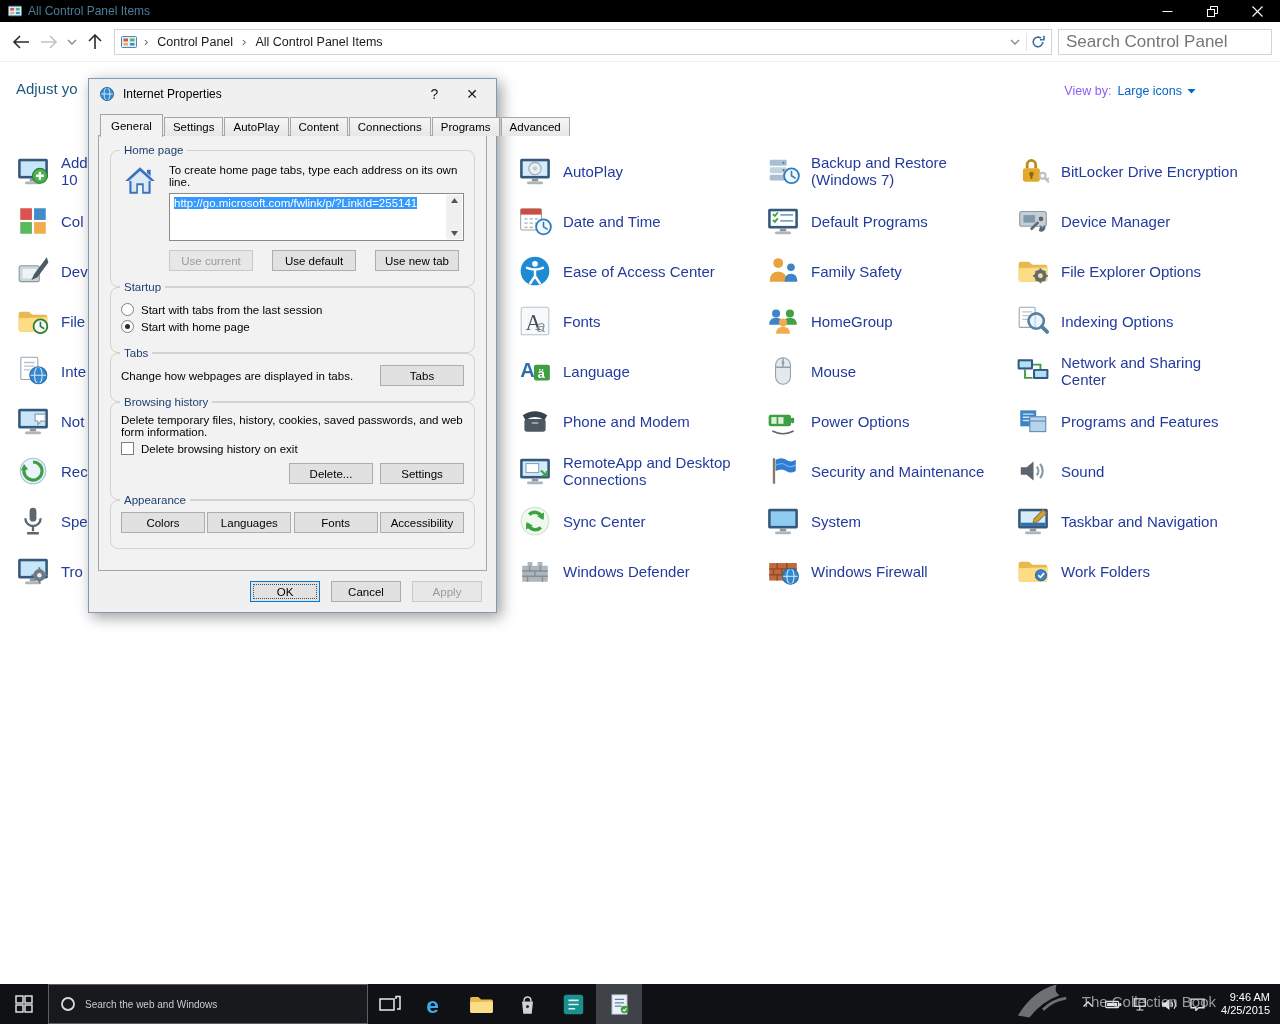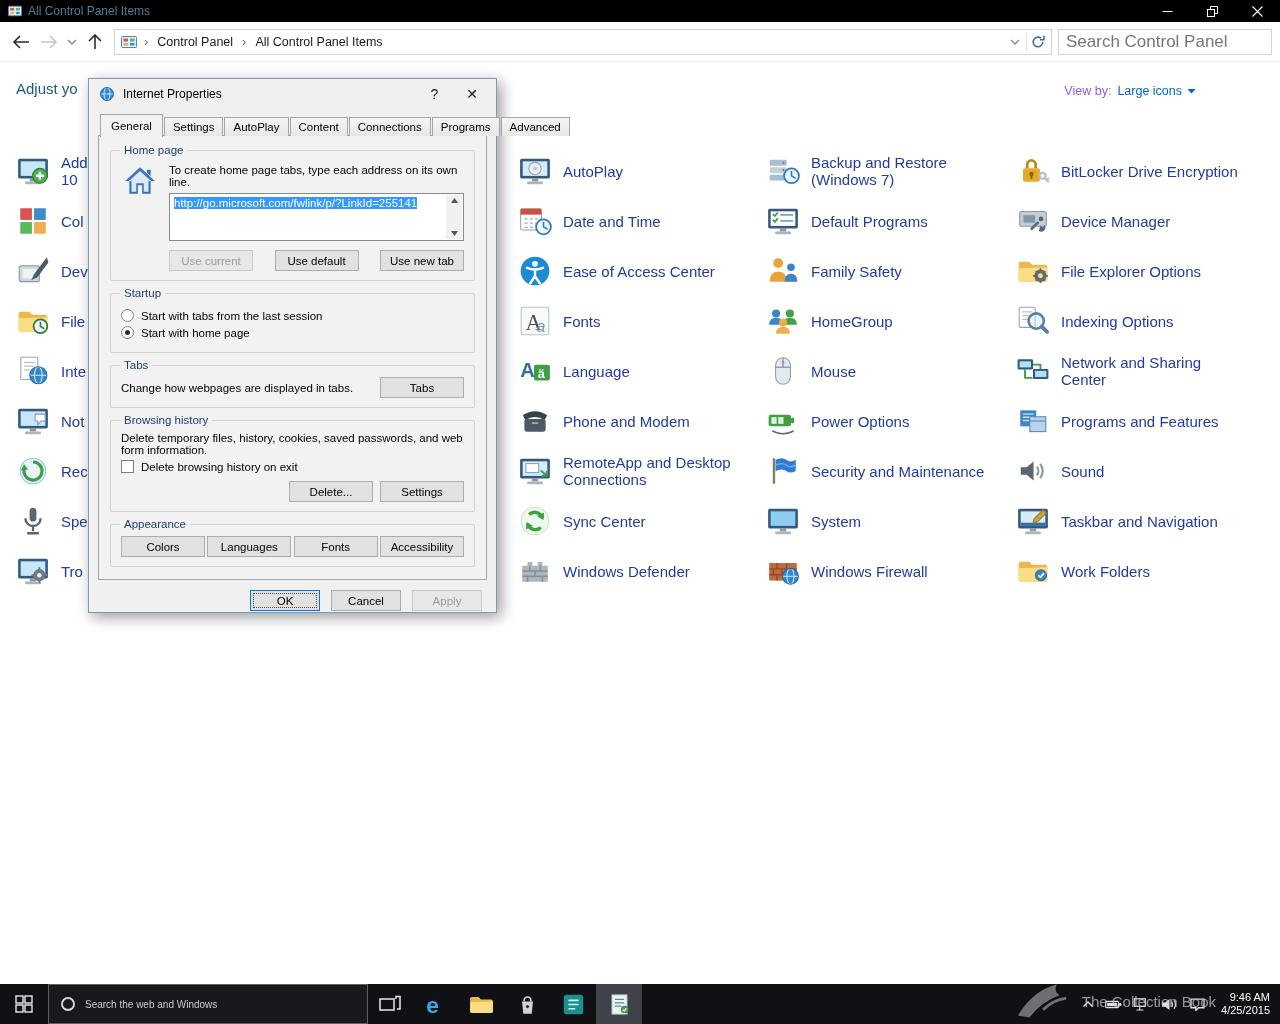--- a/index.html
+++ b/index.html
@@ -52,7 +52,7 @@
 .dlg-tab{border:1px solid #a5a5a5;border-bottom:none;background:linear-gradient(#f5f5f5,#e7e7e7);padding:3px 8px;font-size:11.5px;margin-right:1px;cursor:pointer;white-space:nowrap}
 .dlg-tab.active{background:#f2f2f2;padding:5px 10px;position:relative;top:1px;z-index:3}
 .dlg-pane{flex:1;margin:-1px 9px 0;border:1px solid #a5a5a5;background:#f2f2f2;padding:14px 11px 0;position:relative;z-index:1}
-.grp{border:1px solid #d2d2d2;border-radius:2px;position:relative;padding:11px 10px 9px;margin-bottom:12px}
+.grp{border:1px solid #d2d2d2;border-radius:8px;position:relative;padding:11px 10px 15px;}
 .grp-label{position:absolute;top:-7px;left:9px;background:#f2f2f2;padding:0 4px;color:#1d3f6f}
 .hp-row{display:flex;gap:10px}
 .hp-ico{width:38px;height:34px;flex:0 0 38px;margin-top:2px}

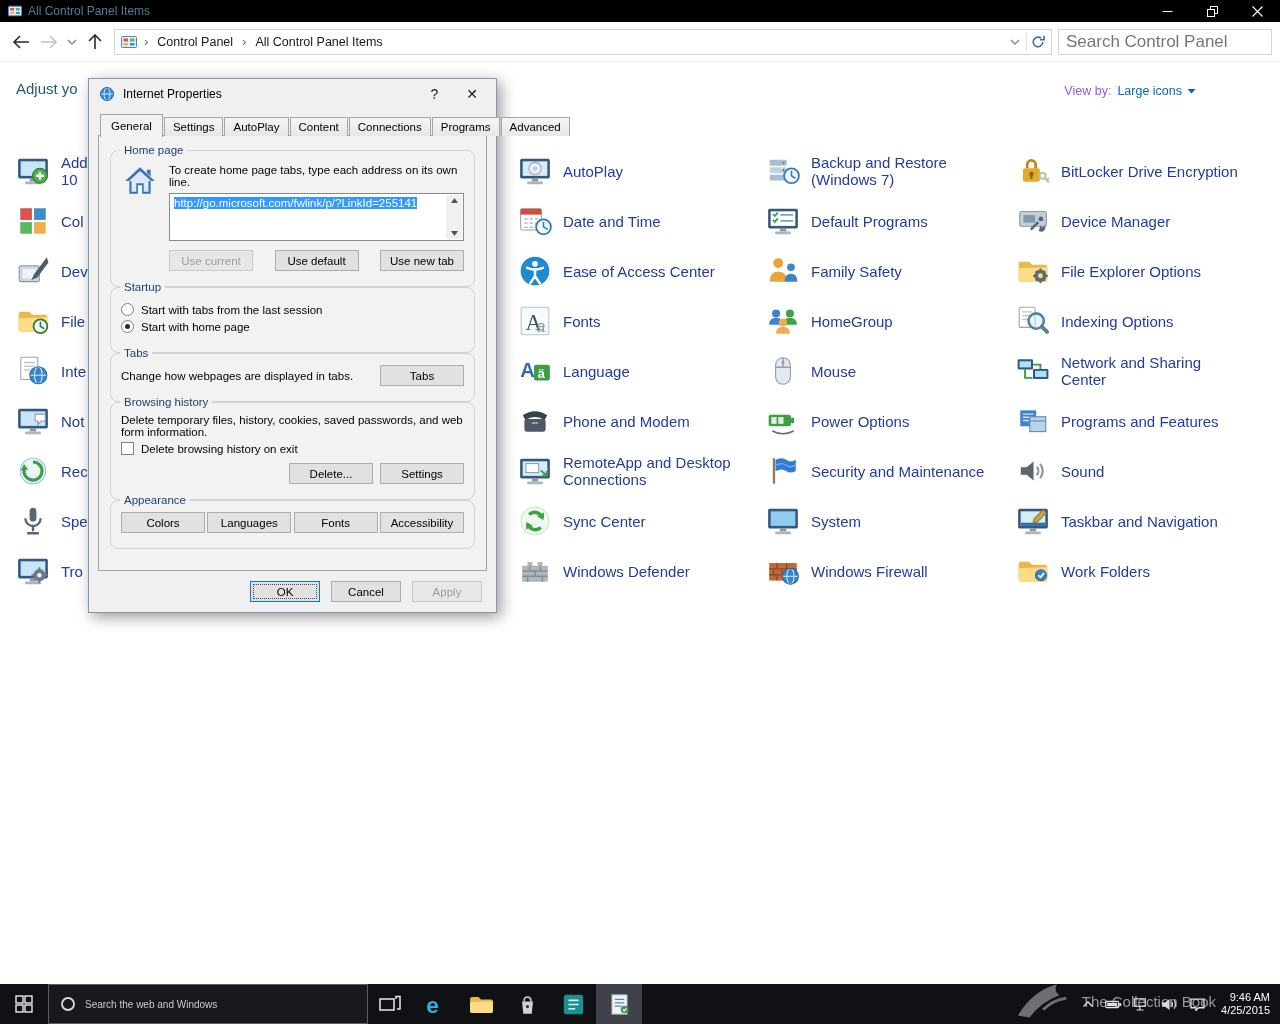--- a/index.html
+++ b/index.html
@@ -62,7 +62,7 @@
 .hp-sel{background:#3399ff;color:#fff}
 .hp-scroll{position:absolute;top:1px;right:1px;bottom:1px;width:16px;background:#f0f0f0;display:flex;flex-direction:column;justify-content:space-between;align-items:center;padding:3px 0}
 .sarr{display:block;cursor:pointer}
-.hp-btns{display:flex;justify-content:space-between;gap:19px;margin-top:9px}
+.hp-btns{display:flex;justify-content:flex-start;gap:19px;margin-top:9px}
 .btn{min-width:84px;height:21px;display:inline-flex;align-items:center;justify-content:center;background:#e1e1e1;border:1px solid #adadad;font-size:11.5px;font-family:inherit;cursor:pointer;padding:0 6px;color:#000}
 .btn.w70{min-width:70px}
 .btn.disabled{color:#9b9b9b;border-color:#c9c9c9;background:#e7e7e7}

